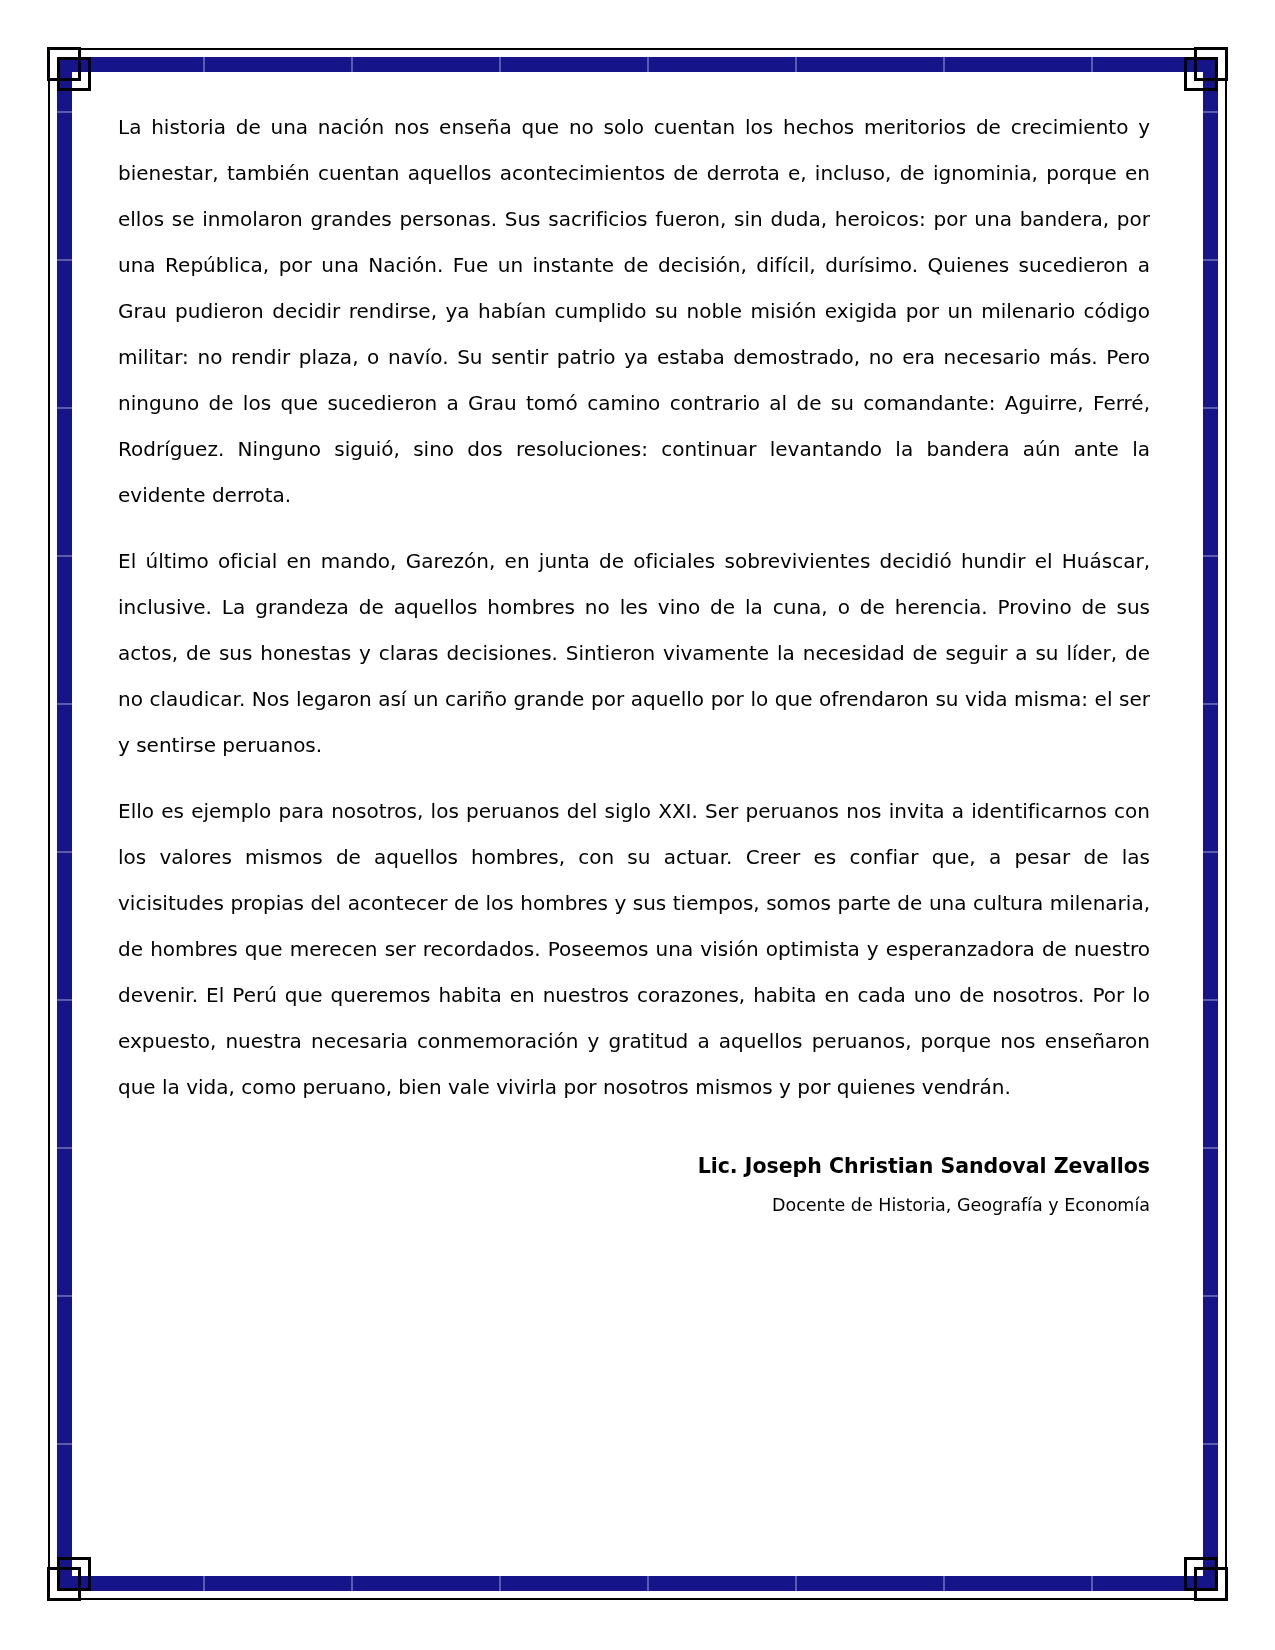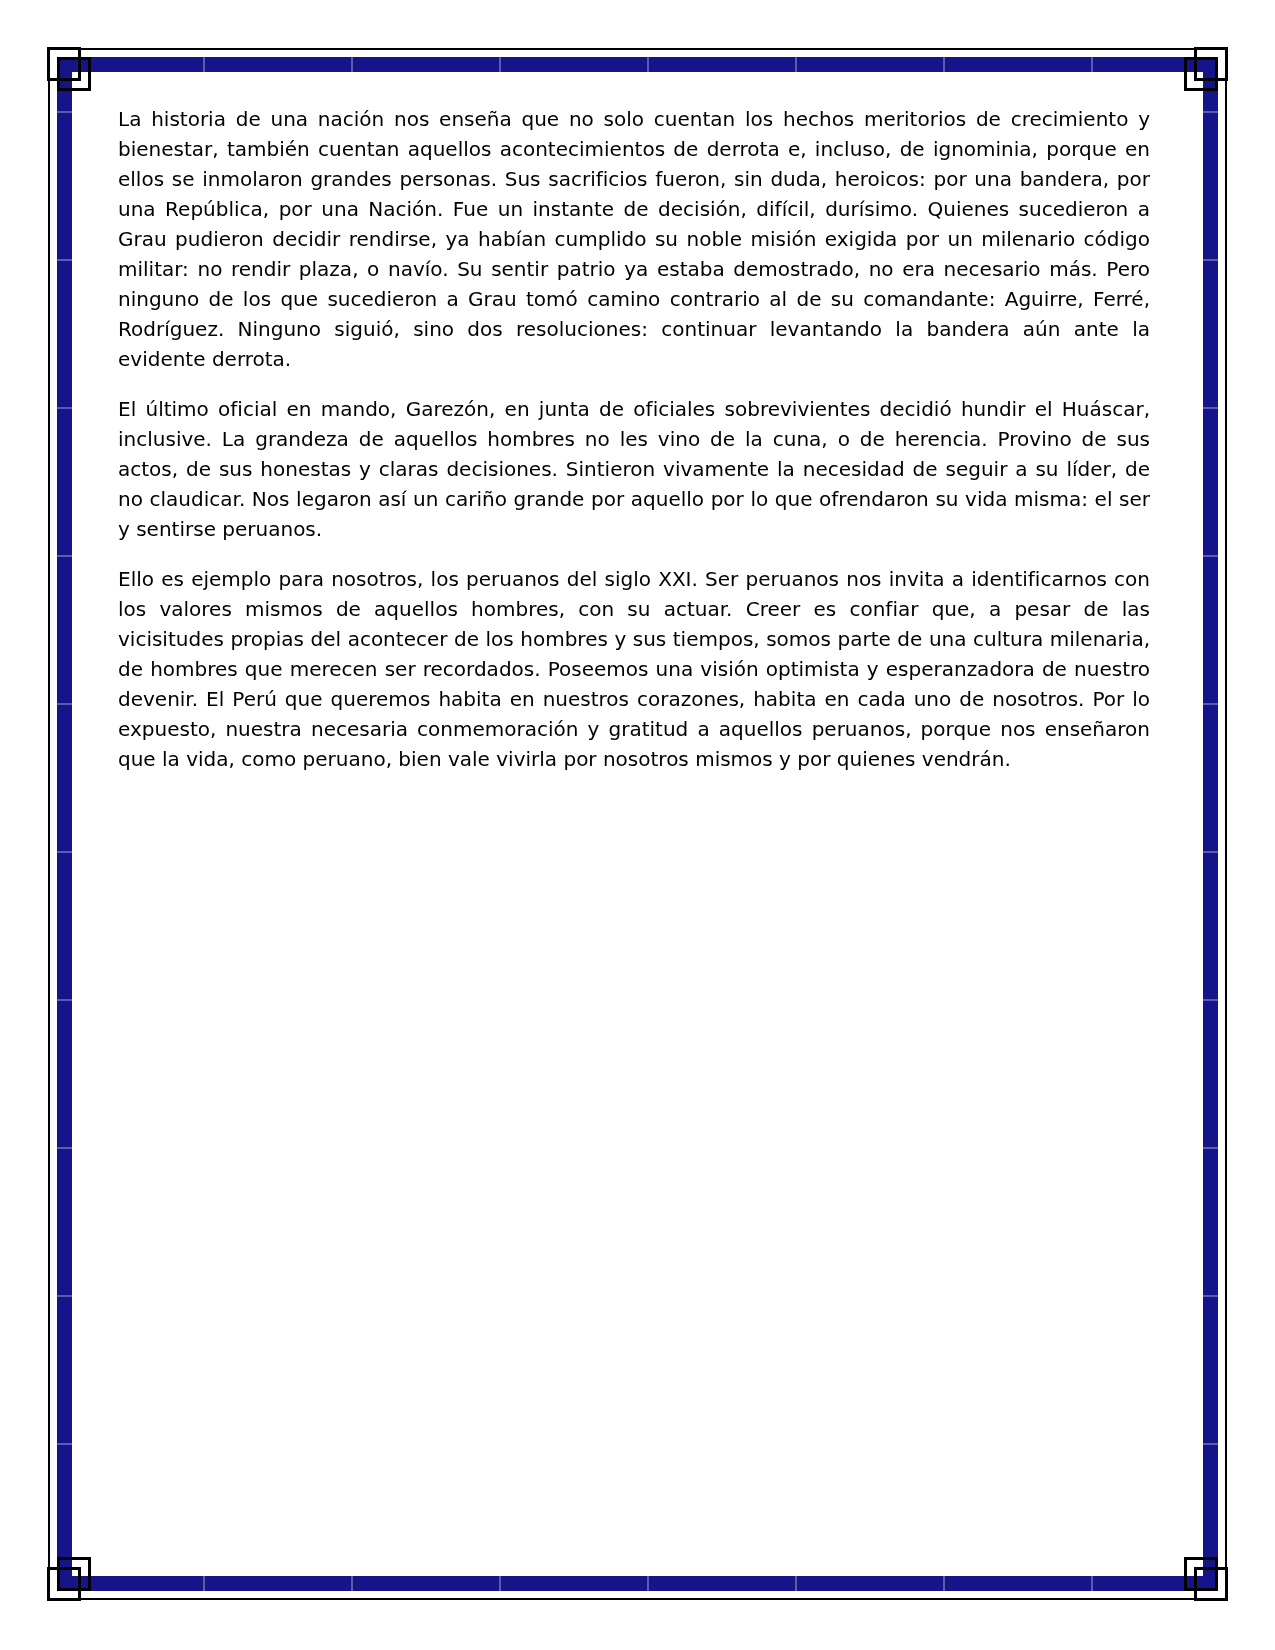--- a/index.html
+++ b/index.html
@@ -80,7 +80,7 @@
   .para {
     margin: 0 0 20px 0;
     font-size: 20px;
-    line-height: 30px;
+    line-height: 46px;
     text-align: justify;
     text-justify: inter-word;
   }

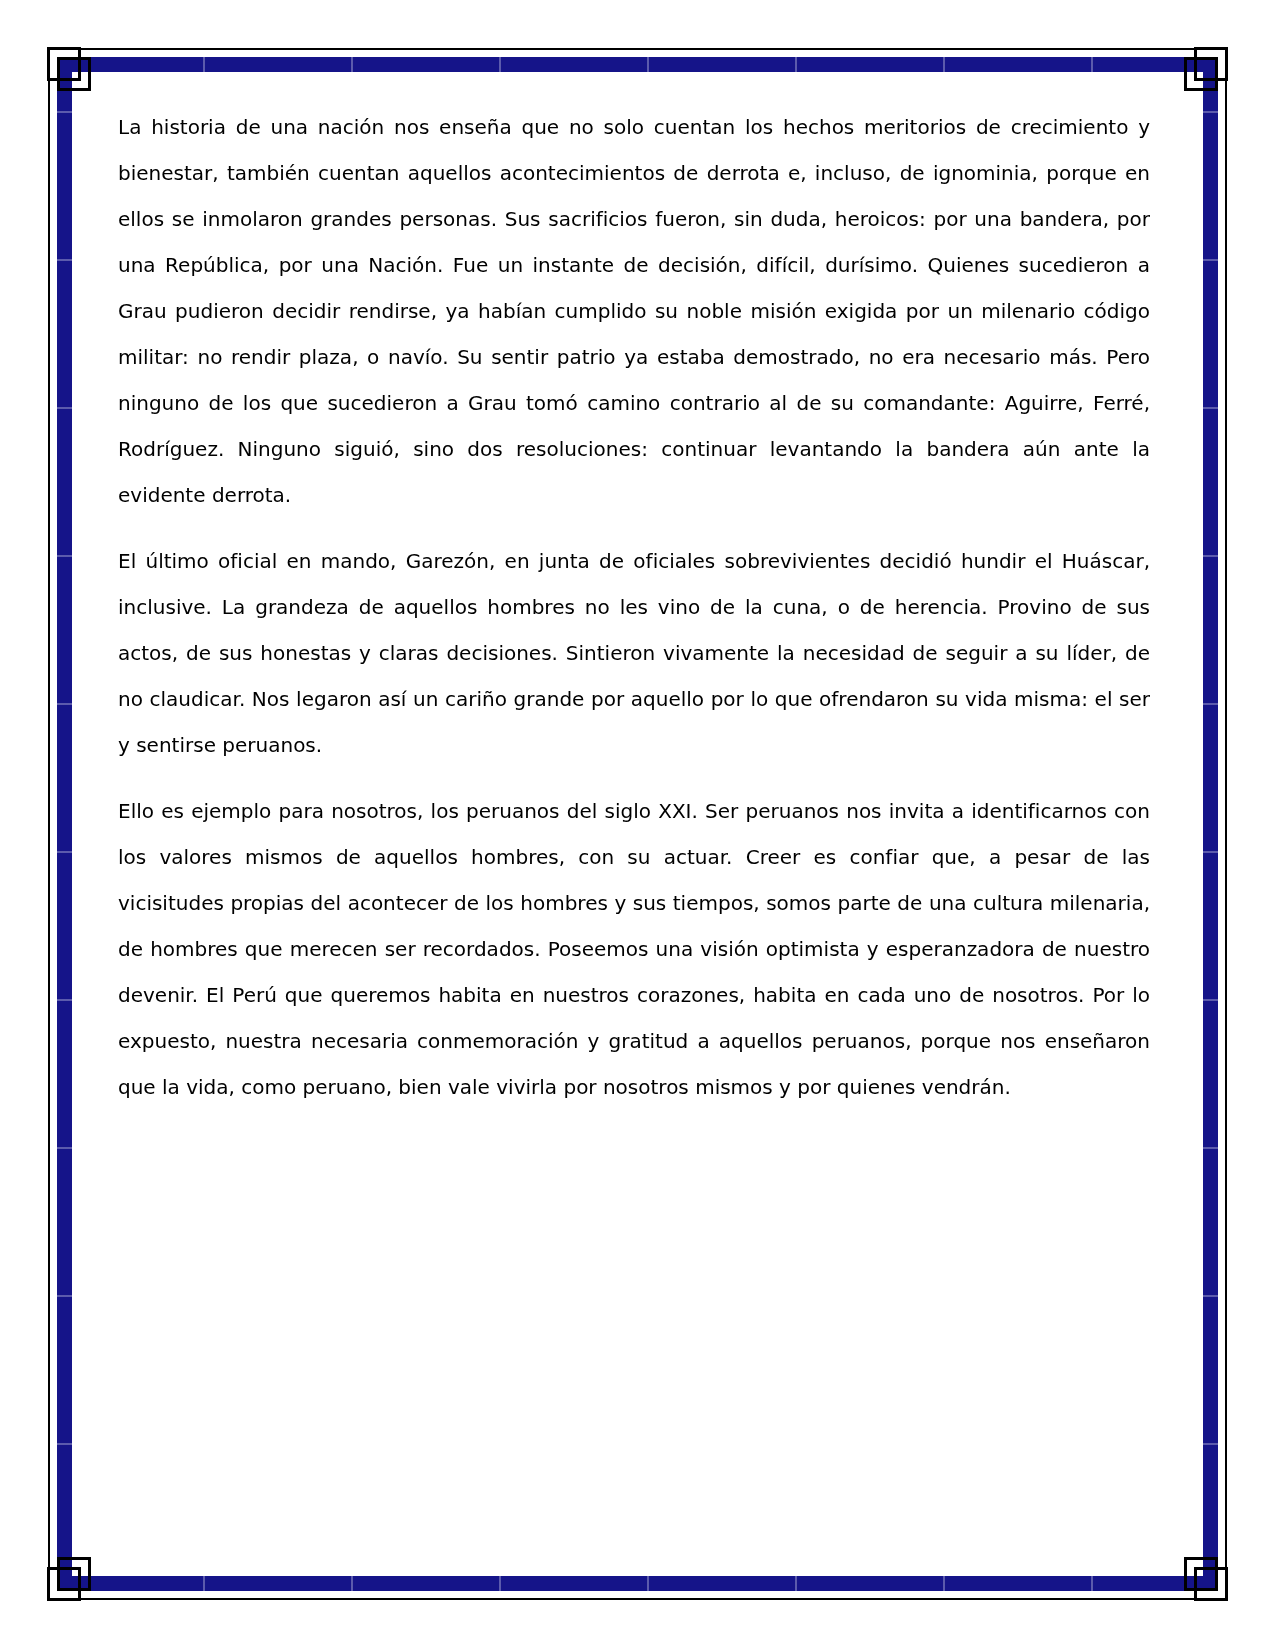--- a/index.html
+++ b/index.html
@@ -131,6 +131,10 @@
     <p class="para">El último oficial en mando, Garezón, en junta de oficiales sobrevivientes decidió hundir el Huáscar, inclusive. La grandeza de aquellos hombres no les vino de la cuna, o de herencia. Provino de sus actos, de sus honestas y claras decisiones. Sintieron vivamente la necesidad de seguir a su líder, de no claudicar. Nos legaron así un cariño grande por aquello por lo que ofrendaron su vida misma: el ser y sentirse peruanos.</p>
     <p class="para">Ello es ejemplo para nosotros, los peruanos del siglo XXI. Ser peruanos nos invita a identificarnos con los valores mismos de aquellos hombres, con su actuar. Creer es confiar que, a pesar de las vicisitudes propias del acontecer de los hombres y sus tiempos, somos parte de una cultura milenaria, de hombres que merecen ser recordados. Poseemos una visión optimista y esperanzadora de nuestro devenir. El Perú que queremos habita en nuestros corazones, habita en cada uno de nosotros. Por lo expuesto, nuestra necesaria conmemoración y gratitud a aquellos peruanos, porque nos enseñaron que la vida, como peruano, bien vale vivirla por nosotros mismos y por quienes vendrán.</p>
 
+    <div class="signature">
+      <div class="sig-name">Lic. Joseph Christian Sandoval Zevallos</div>
+      <div class="sig-title">Docente de Historia, Geografía y Economía</div>
+    </div>
   </div>
 
 </div>

